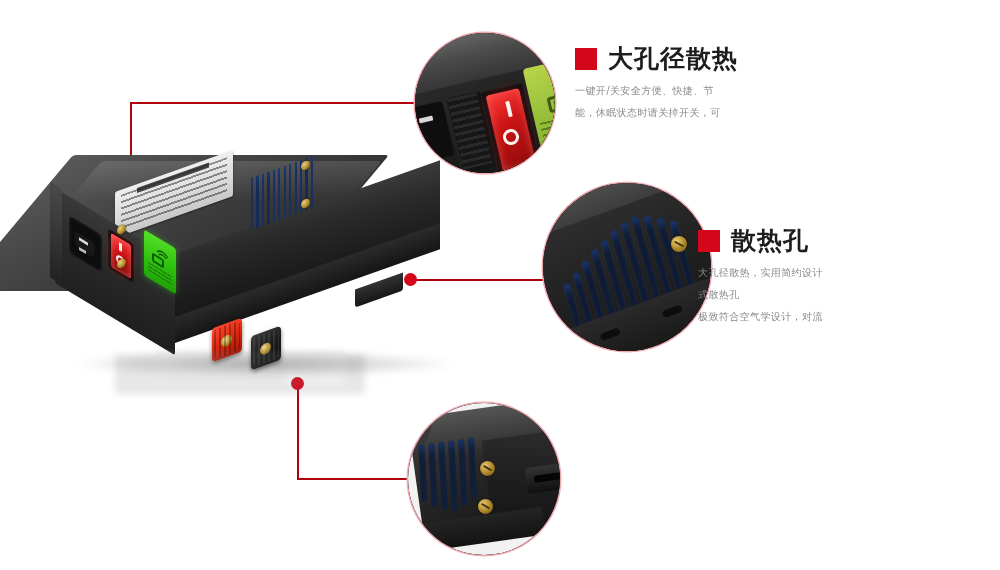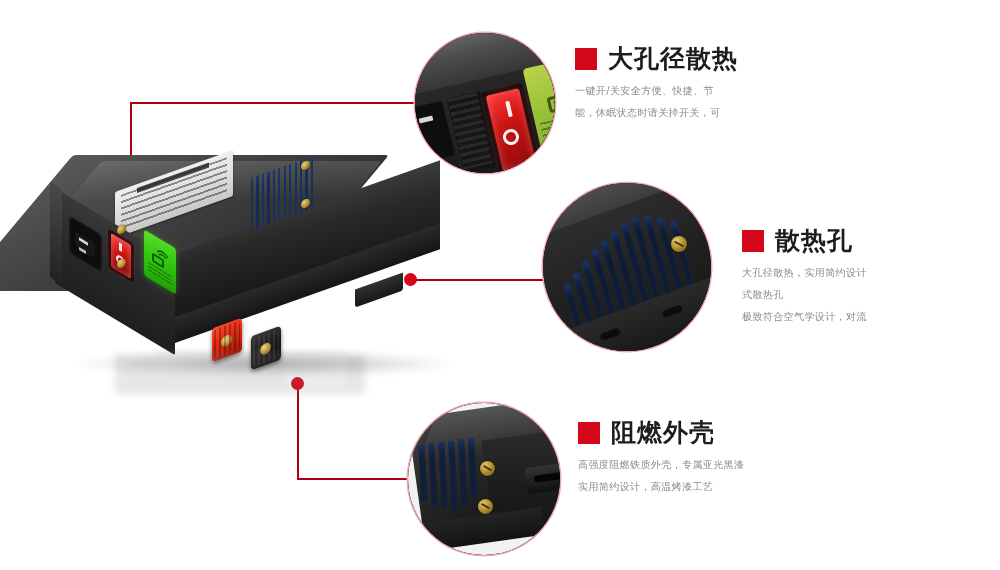--- a/index.html
+++ b/index.html
@@ -37,7 +37,7 @@
   .callout .body p{margin:0;}
 
   #callout-switch{left:575px;top:46px;width:215px;}
-  #callout-vent{left:742px;top:228px;width:215px;}
+  #callout-vent{left:698px;top:228px;width:215px;}
   #callout-shell{left:578px;top:420px;width:300px;}
 
   

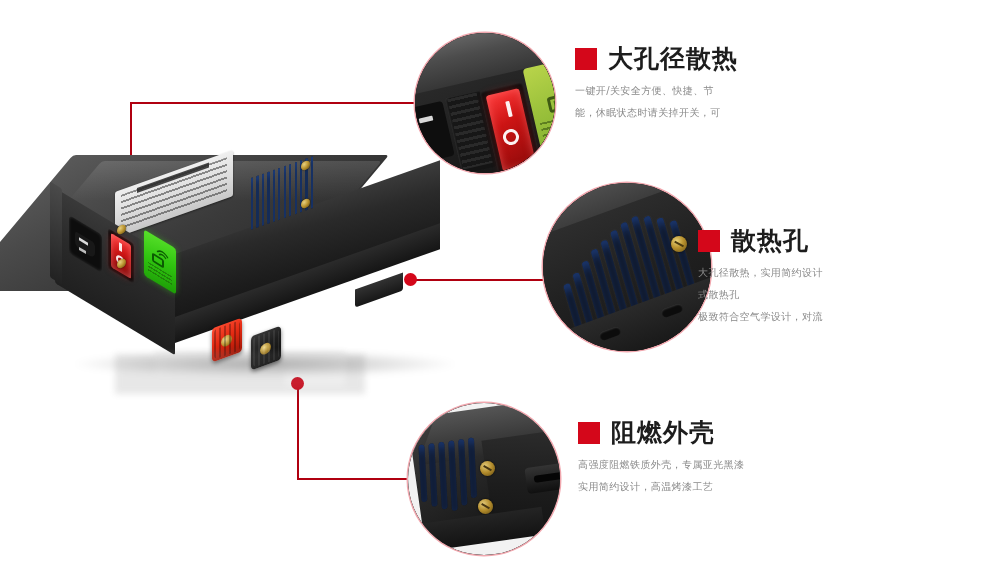--- a/index.html
+++ b/index.html
@@ -605,16 +605,6 @@
     </div>
   </div>
 
-  <div class="callout" id="callout-shell">
-    <div class="head">
-      <span class="redsq"></span>
-      <span class="title">阻燃外壳</span>
-    </div>
-    <div class="body">
-      <p>高强度阻燃铁质外壳，专属亚光黑漆</p>
-      <p>实用简约设计，高温烤漆工艺</p>
-    </div>
-  </div>
 
 </div>
 

